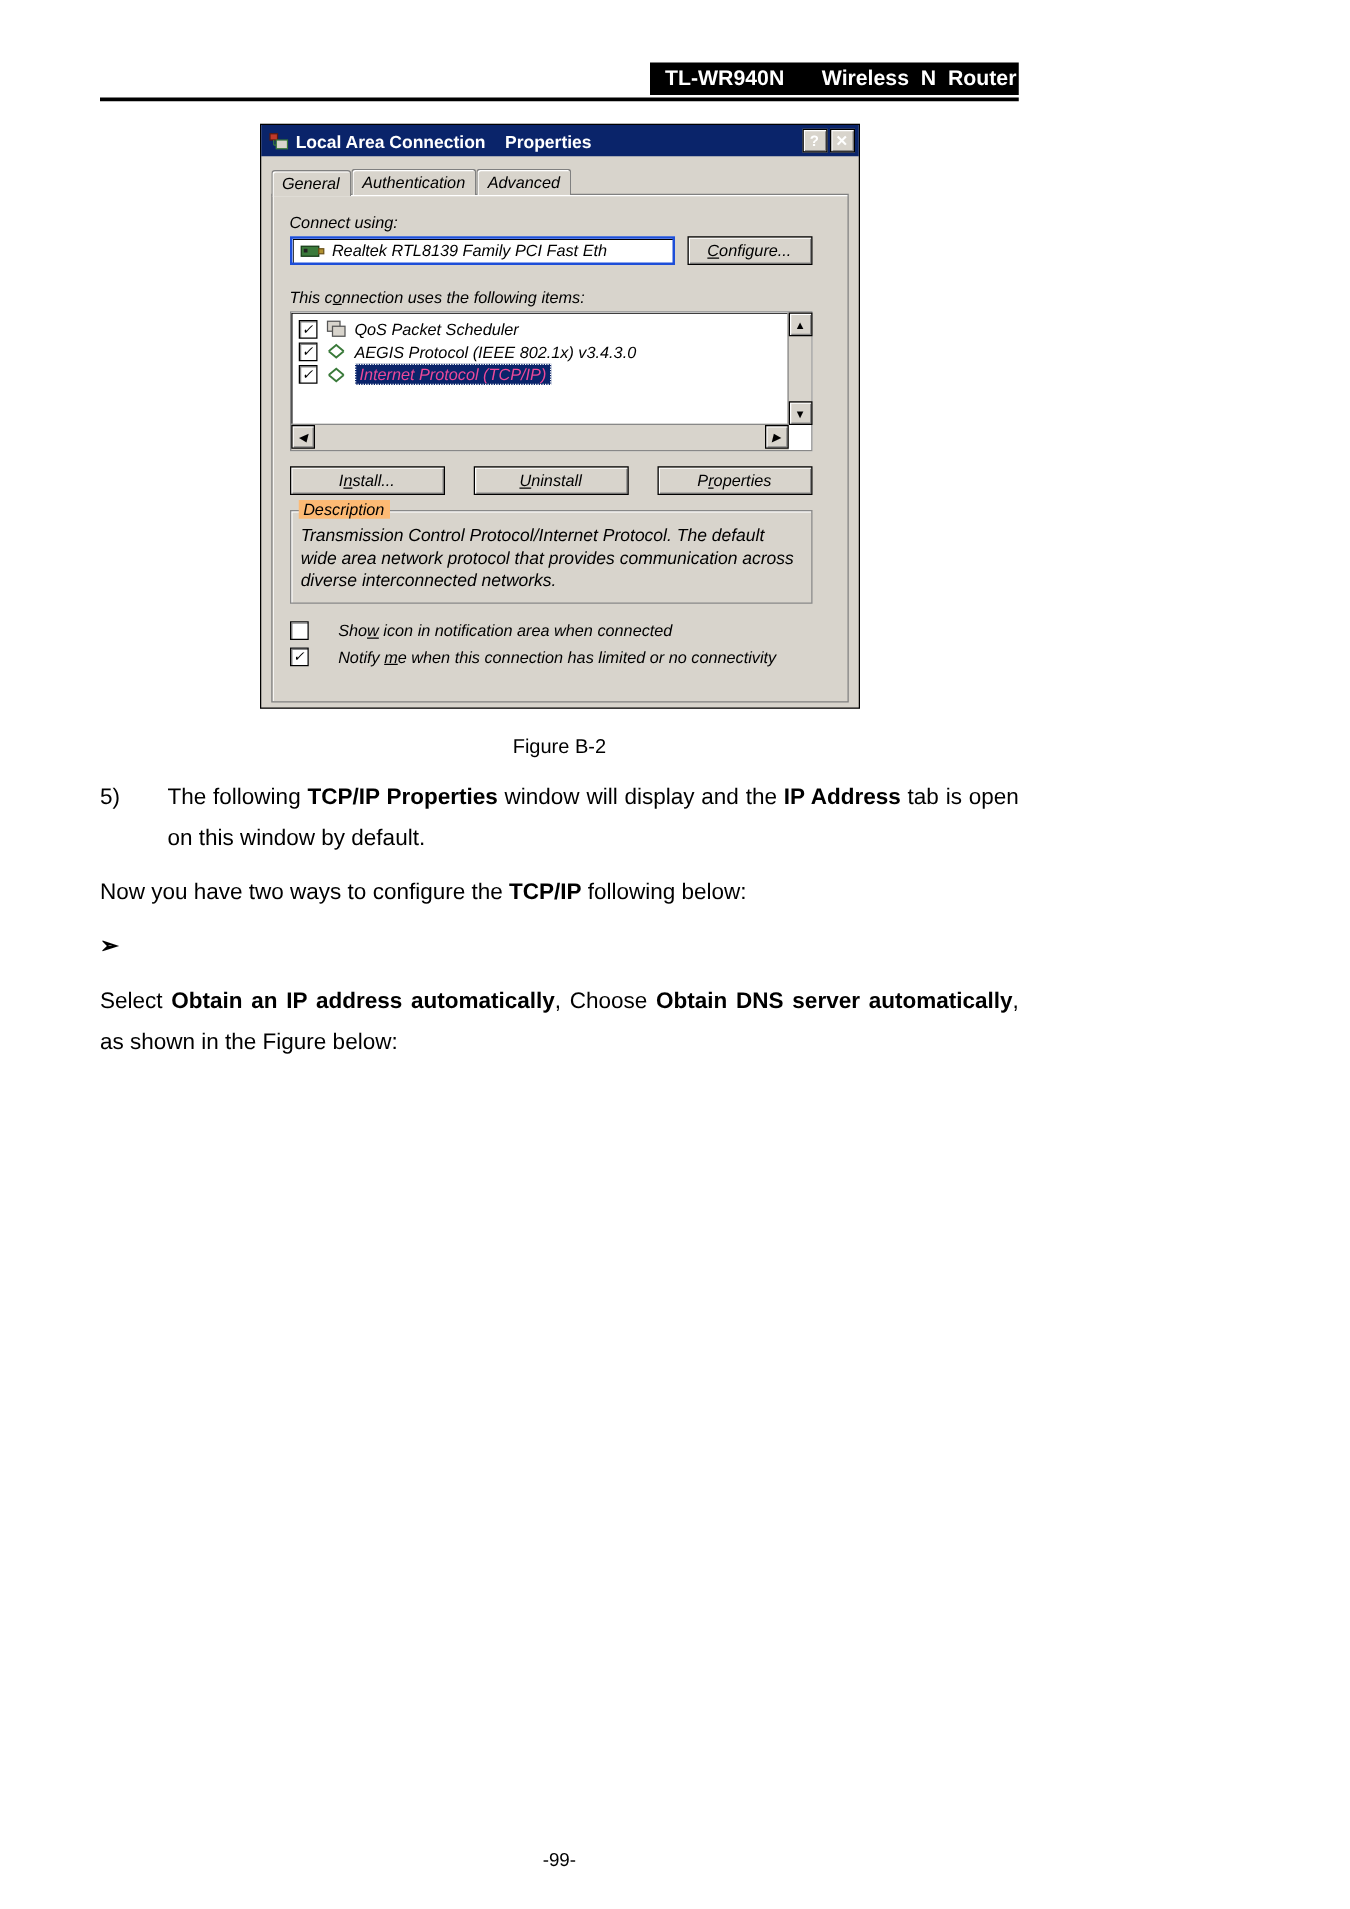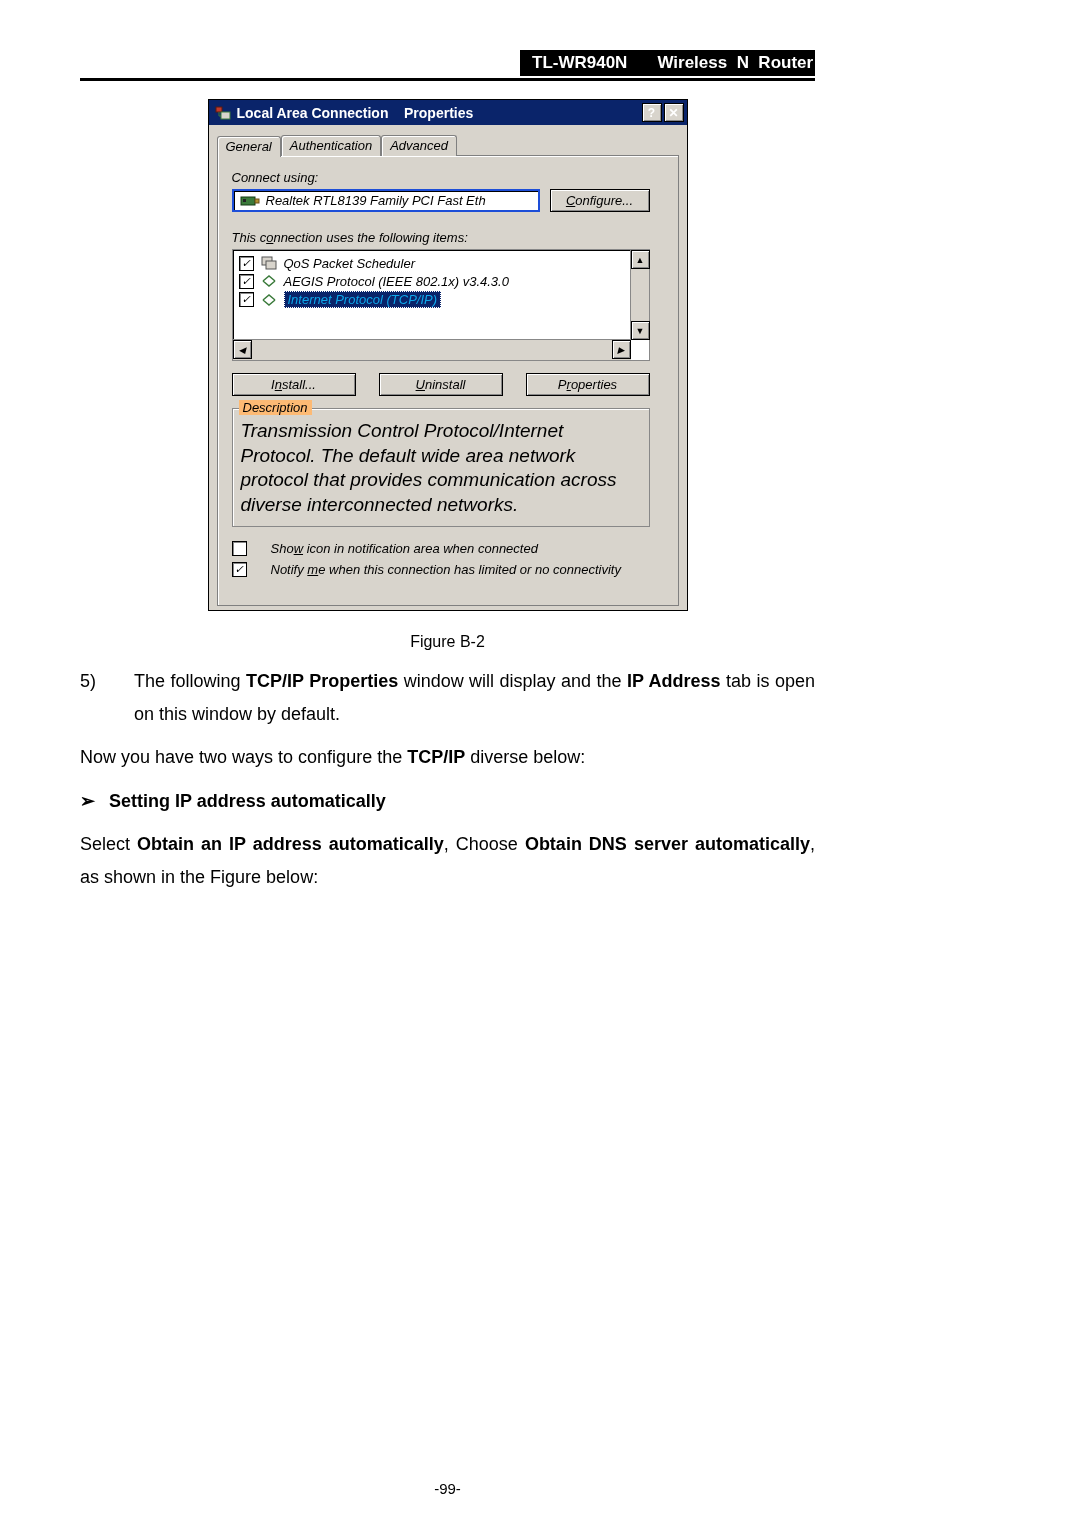--- a/index.html
+++ b/index.html
@@ -149,7 +149,7 @@
   }
   .li .sicn { width: 18px; height: 16px; display: inline-flex; align-items: center; justify-content: center; }
   .li.sel .txt {
-    background: #0a246a; color: #0ea5e9; padding: 0 3px; border: 1px dotted #fff;
+    background: #0a246a; color: #ec4899; padding: 0 3px; border: 1px dotted #fff;
   }
   .vscroll {
     position: absolute; right: 0; top: 0; bottom: 20px; width: 18px;

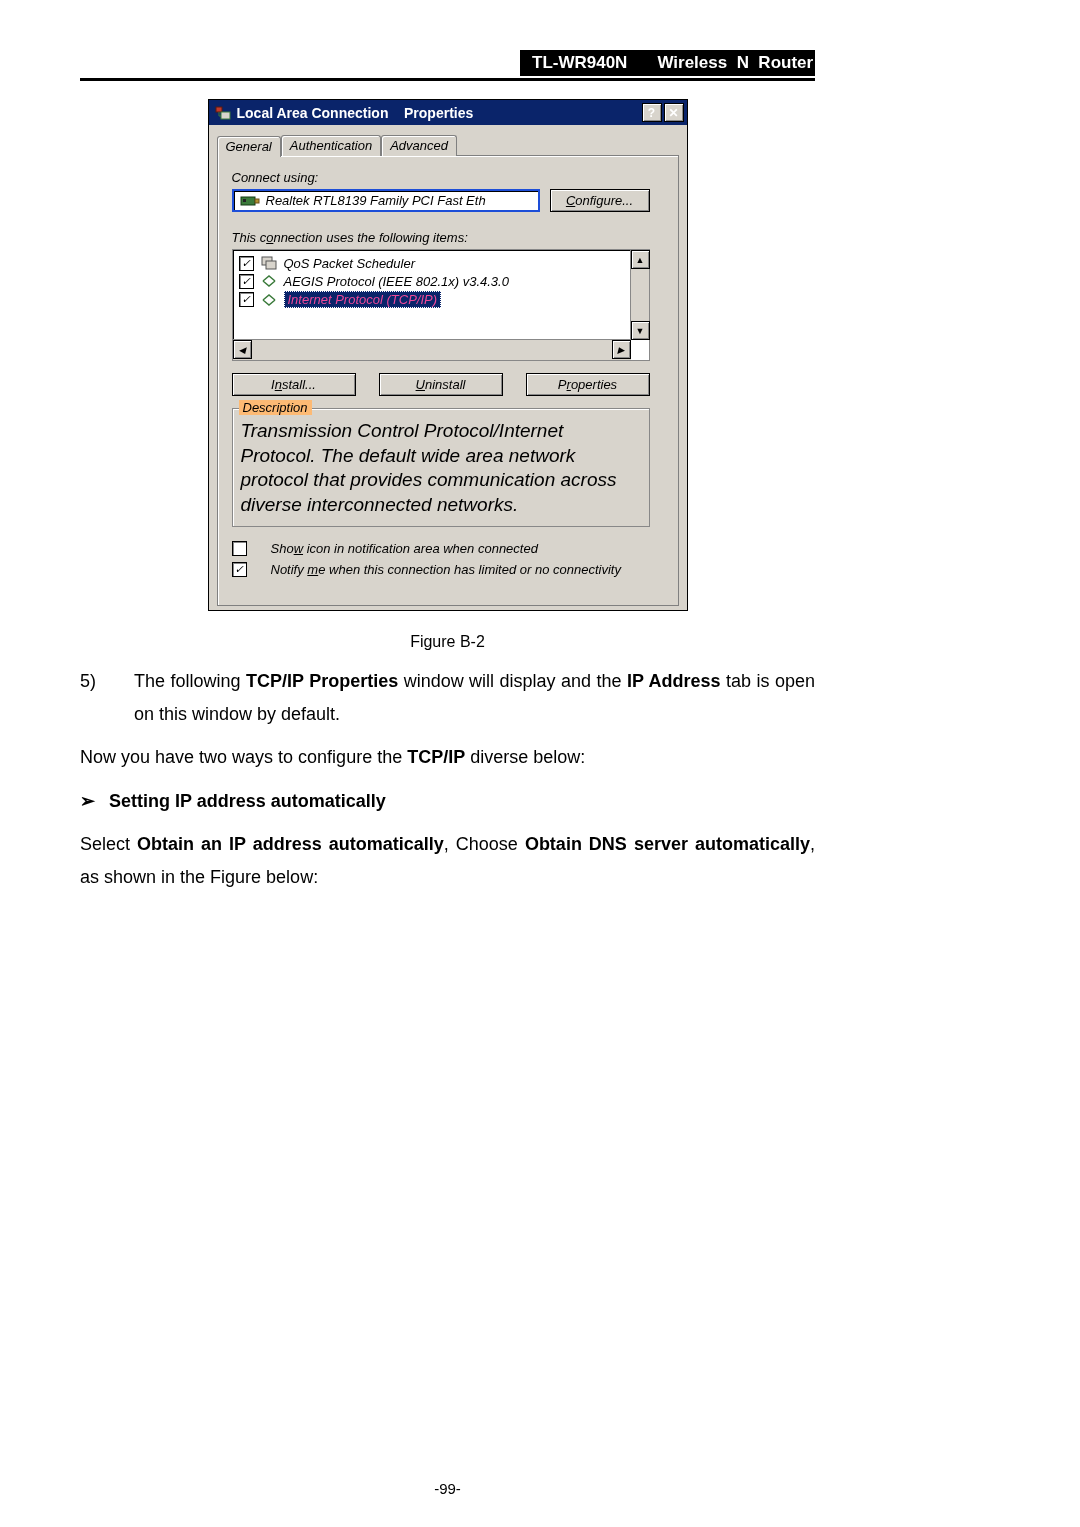--- a/index.html
+++ b/index.html
@@ -185,7 +185,7 @@
     position: absolute; top: -9px; left: 6px; background: #fdba74;
     padding: 0 4px; font-size: 13px;
   }
-  .desc-text { font-size: 19px; line-height: 1.3; }
+  .desc-text { font-size: 14px; line-height: 1.3; }
   .chkline {
     display: flex; align-items: center; gap: 24px; margin-bottom: 6px;
     font-size: 13px;

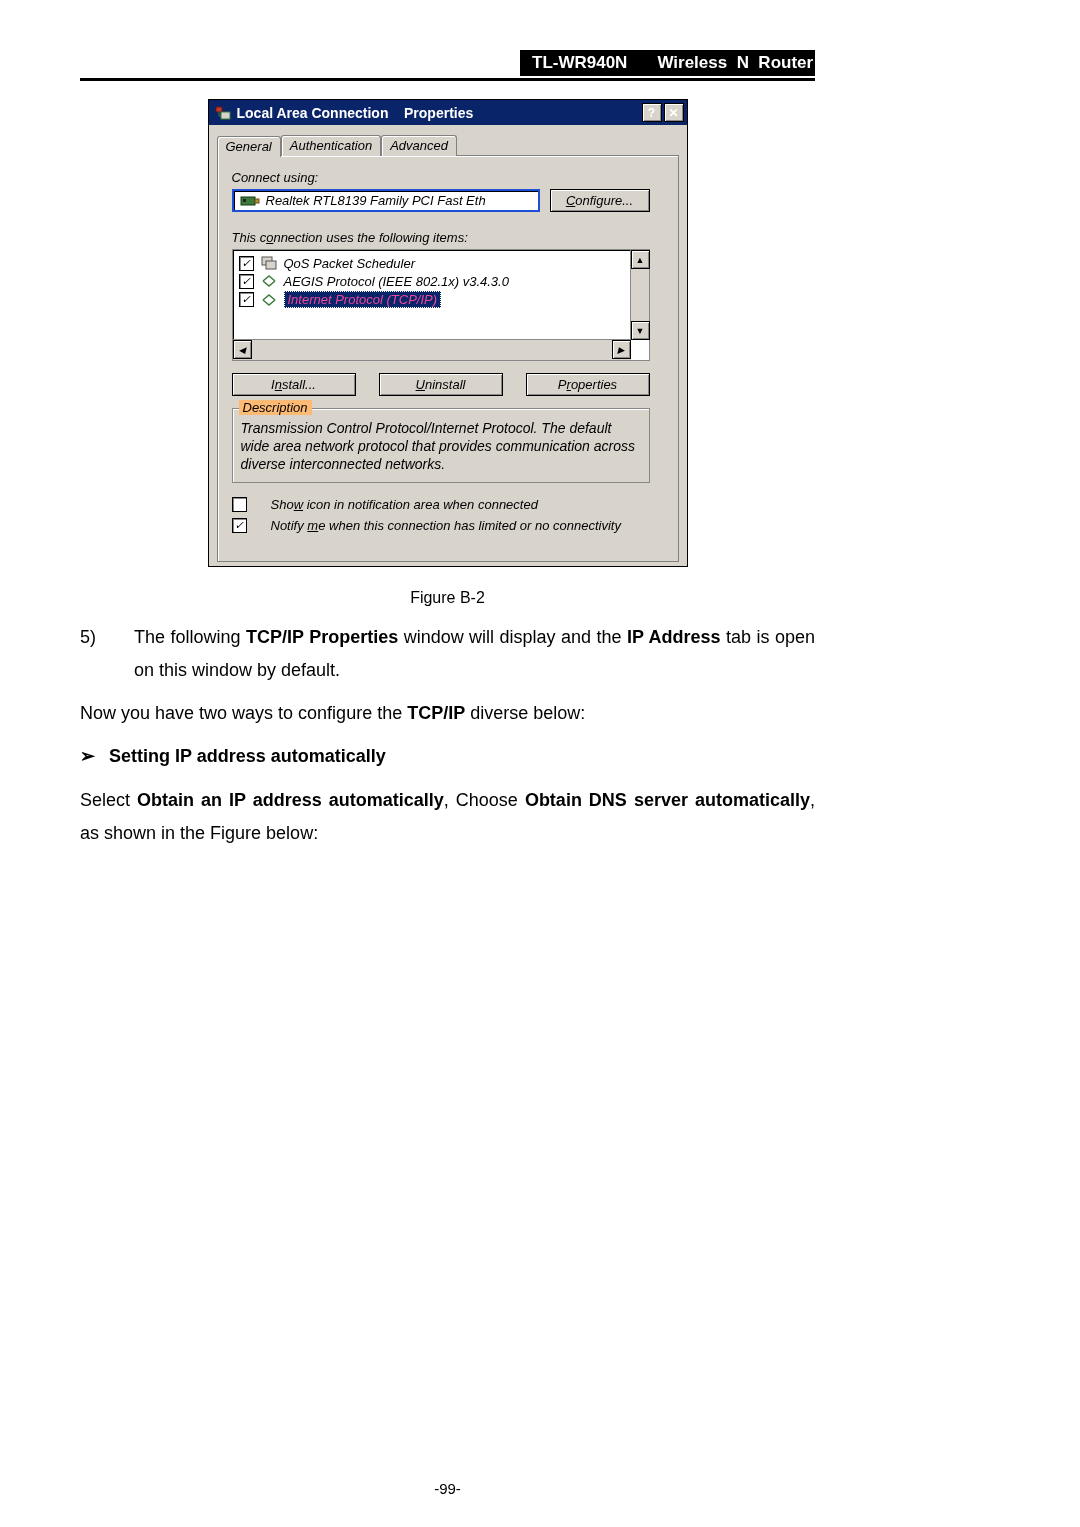--- a/index.html
+++ b/index.html
@@ -370,7 +370,7 @@
     </div>
 
     <p>
-      <span>Now you have two ways to configure the </span><span class="b">TCP/IP</span><span> diverse below:</span>
+      <span>Now you have two ways to configure the </span><span class="b">TCP/IP</span><span> following below:</span>
     </p>
 
     <div class="arrow-line">

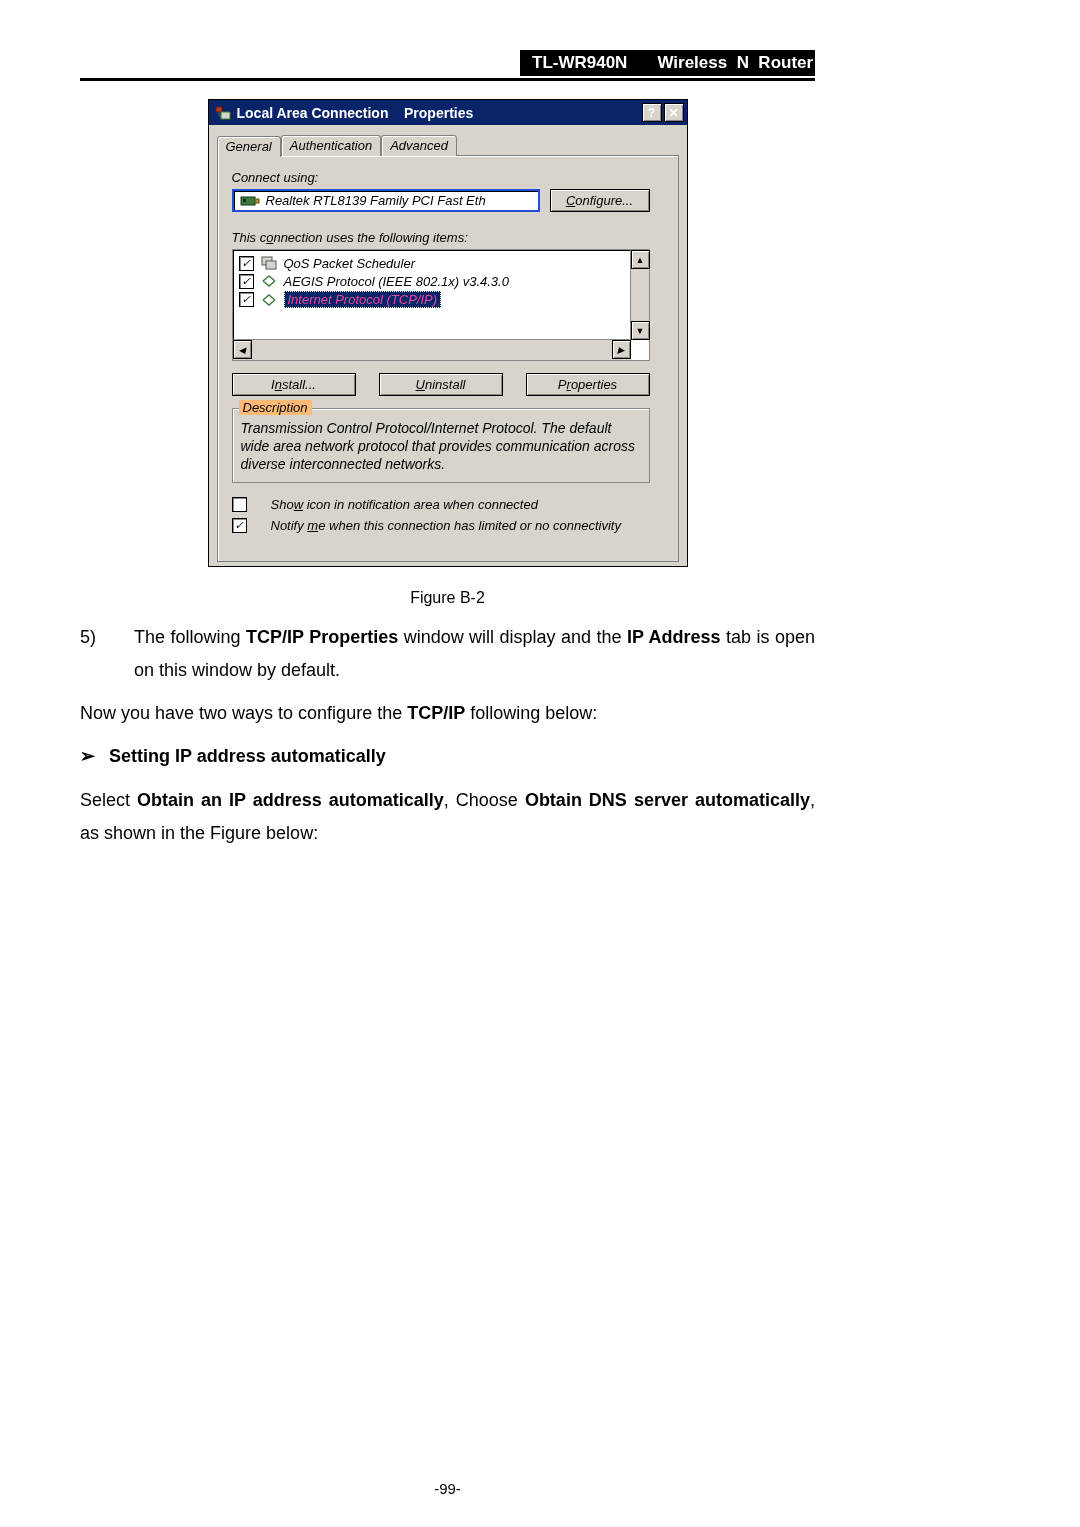--- a/index.html
+++ b/index.html
@@ -375,7 +375,6 @@
 
     <div class="arrow-line">
       <span class="arw">➢</span>
-      <span>Setting IP address automatically</span>
     </div>
 
     <p>

